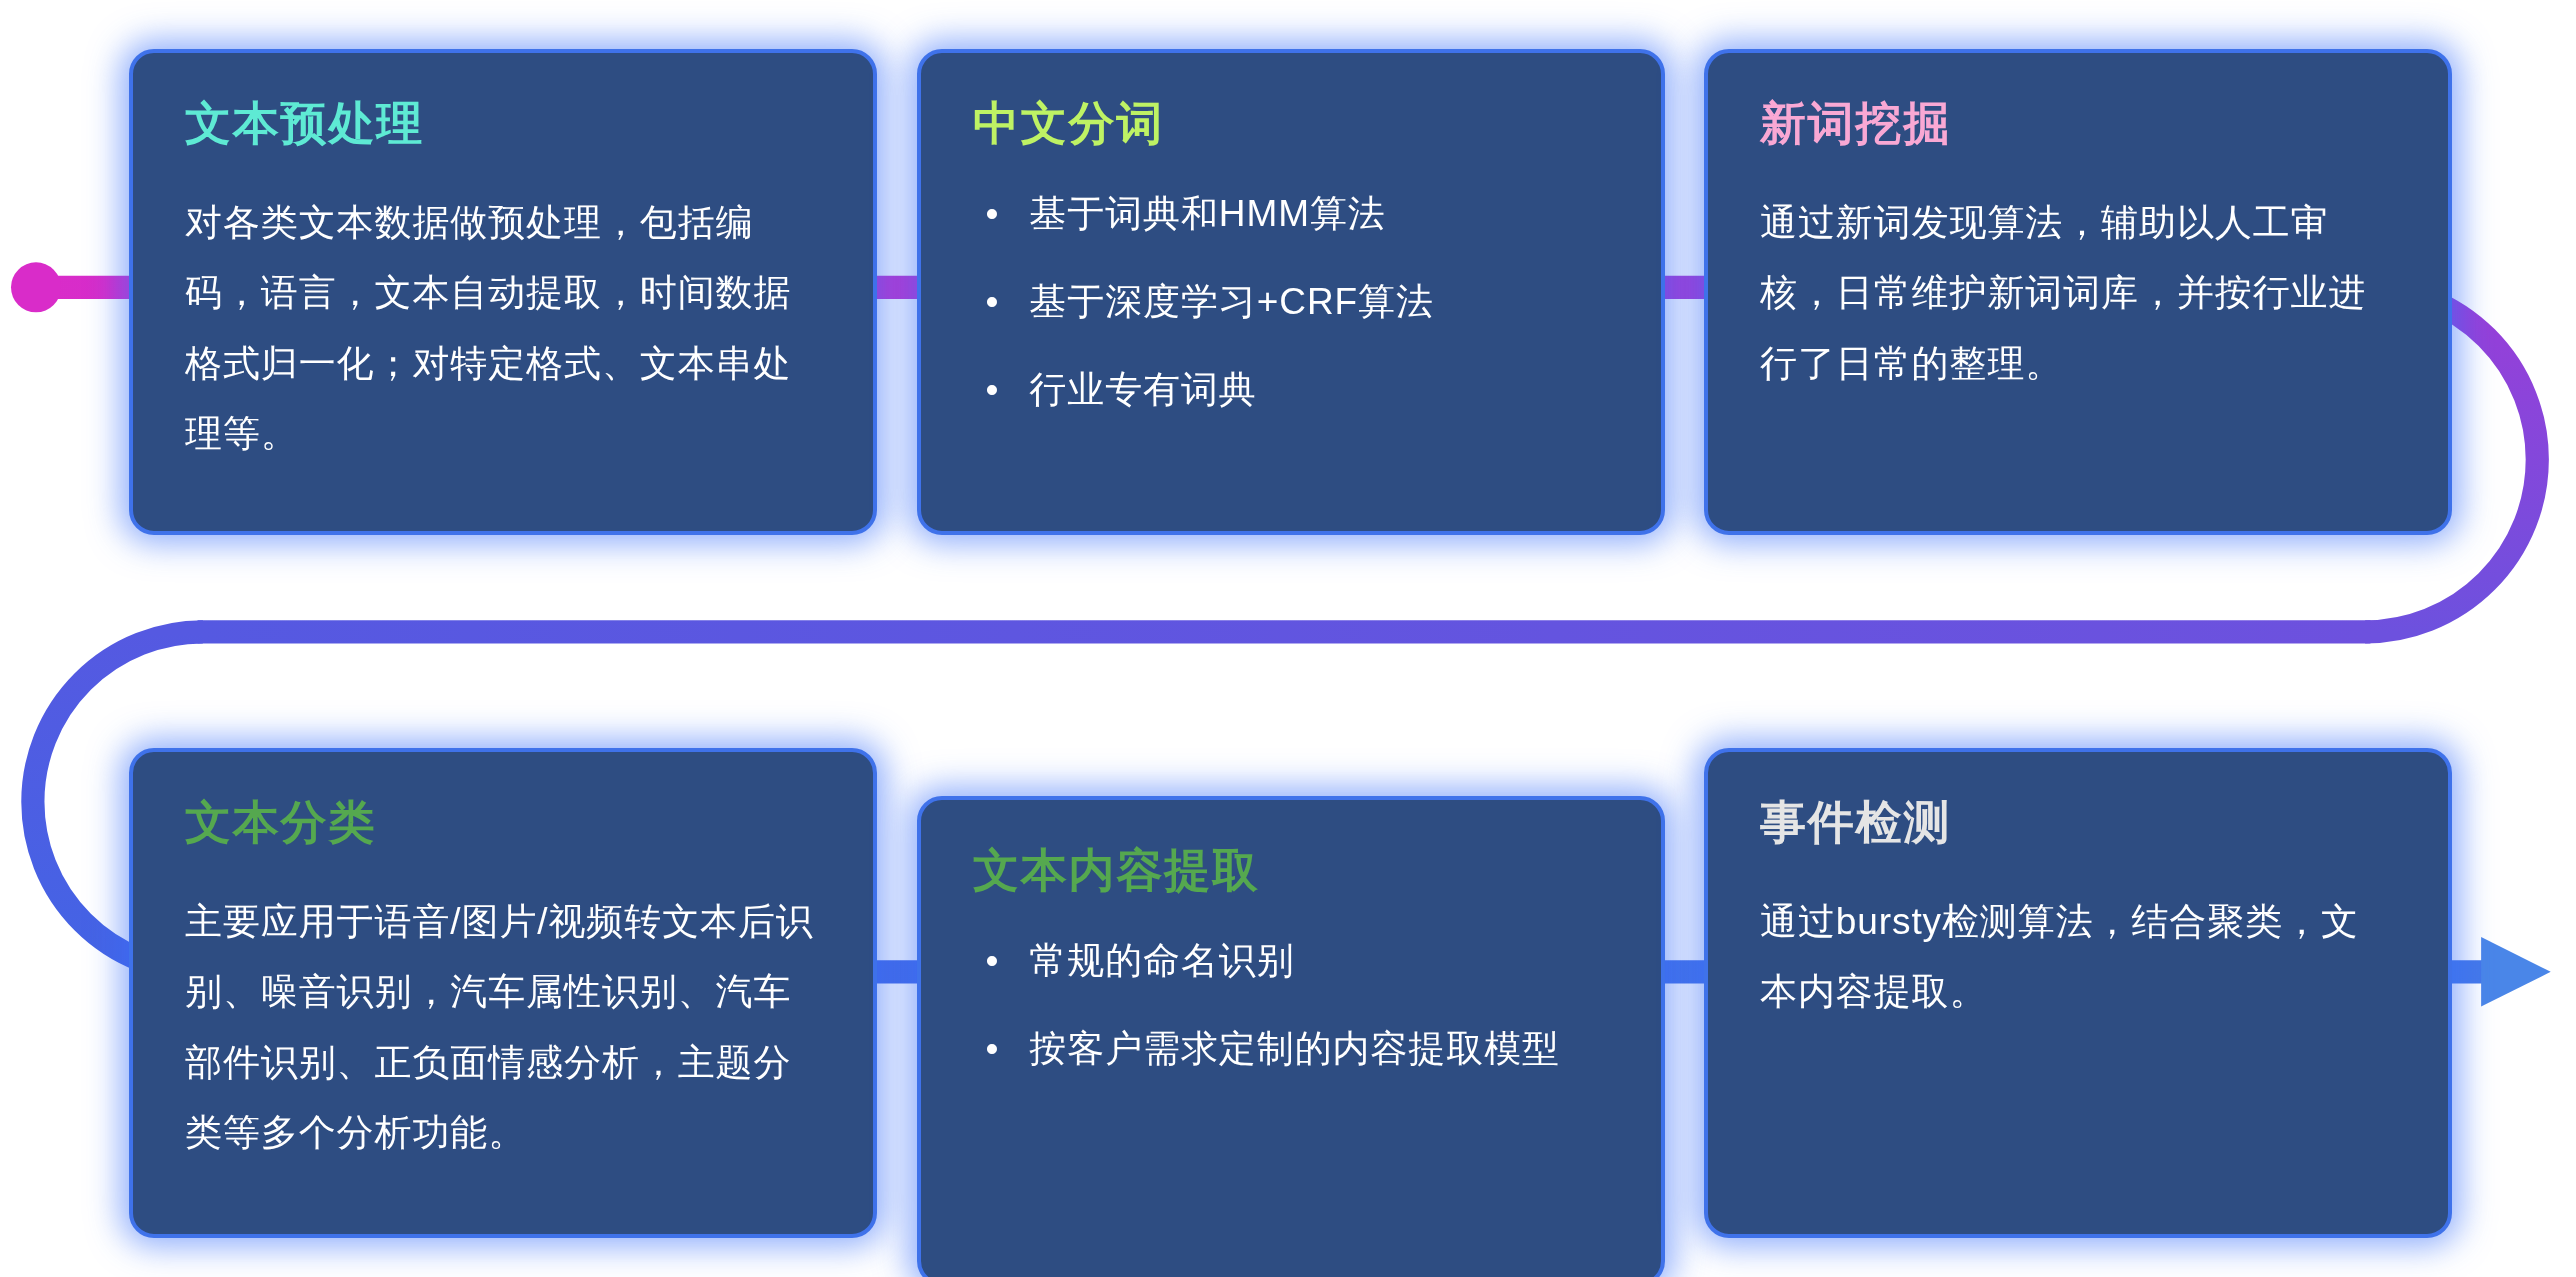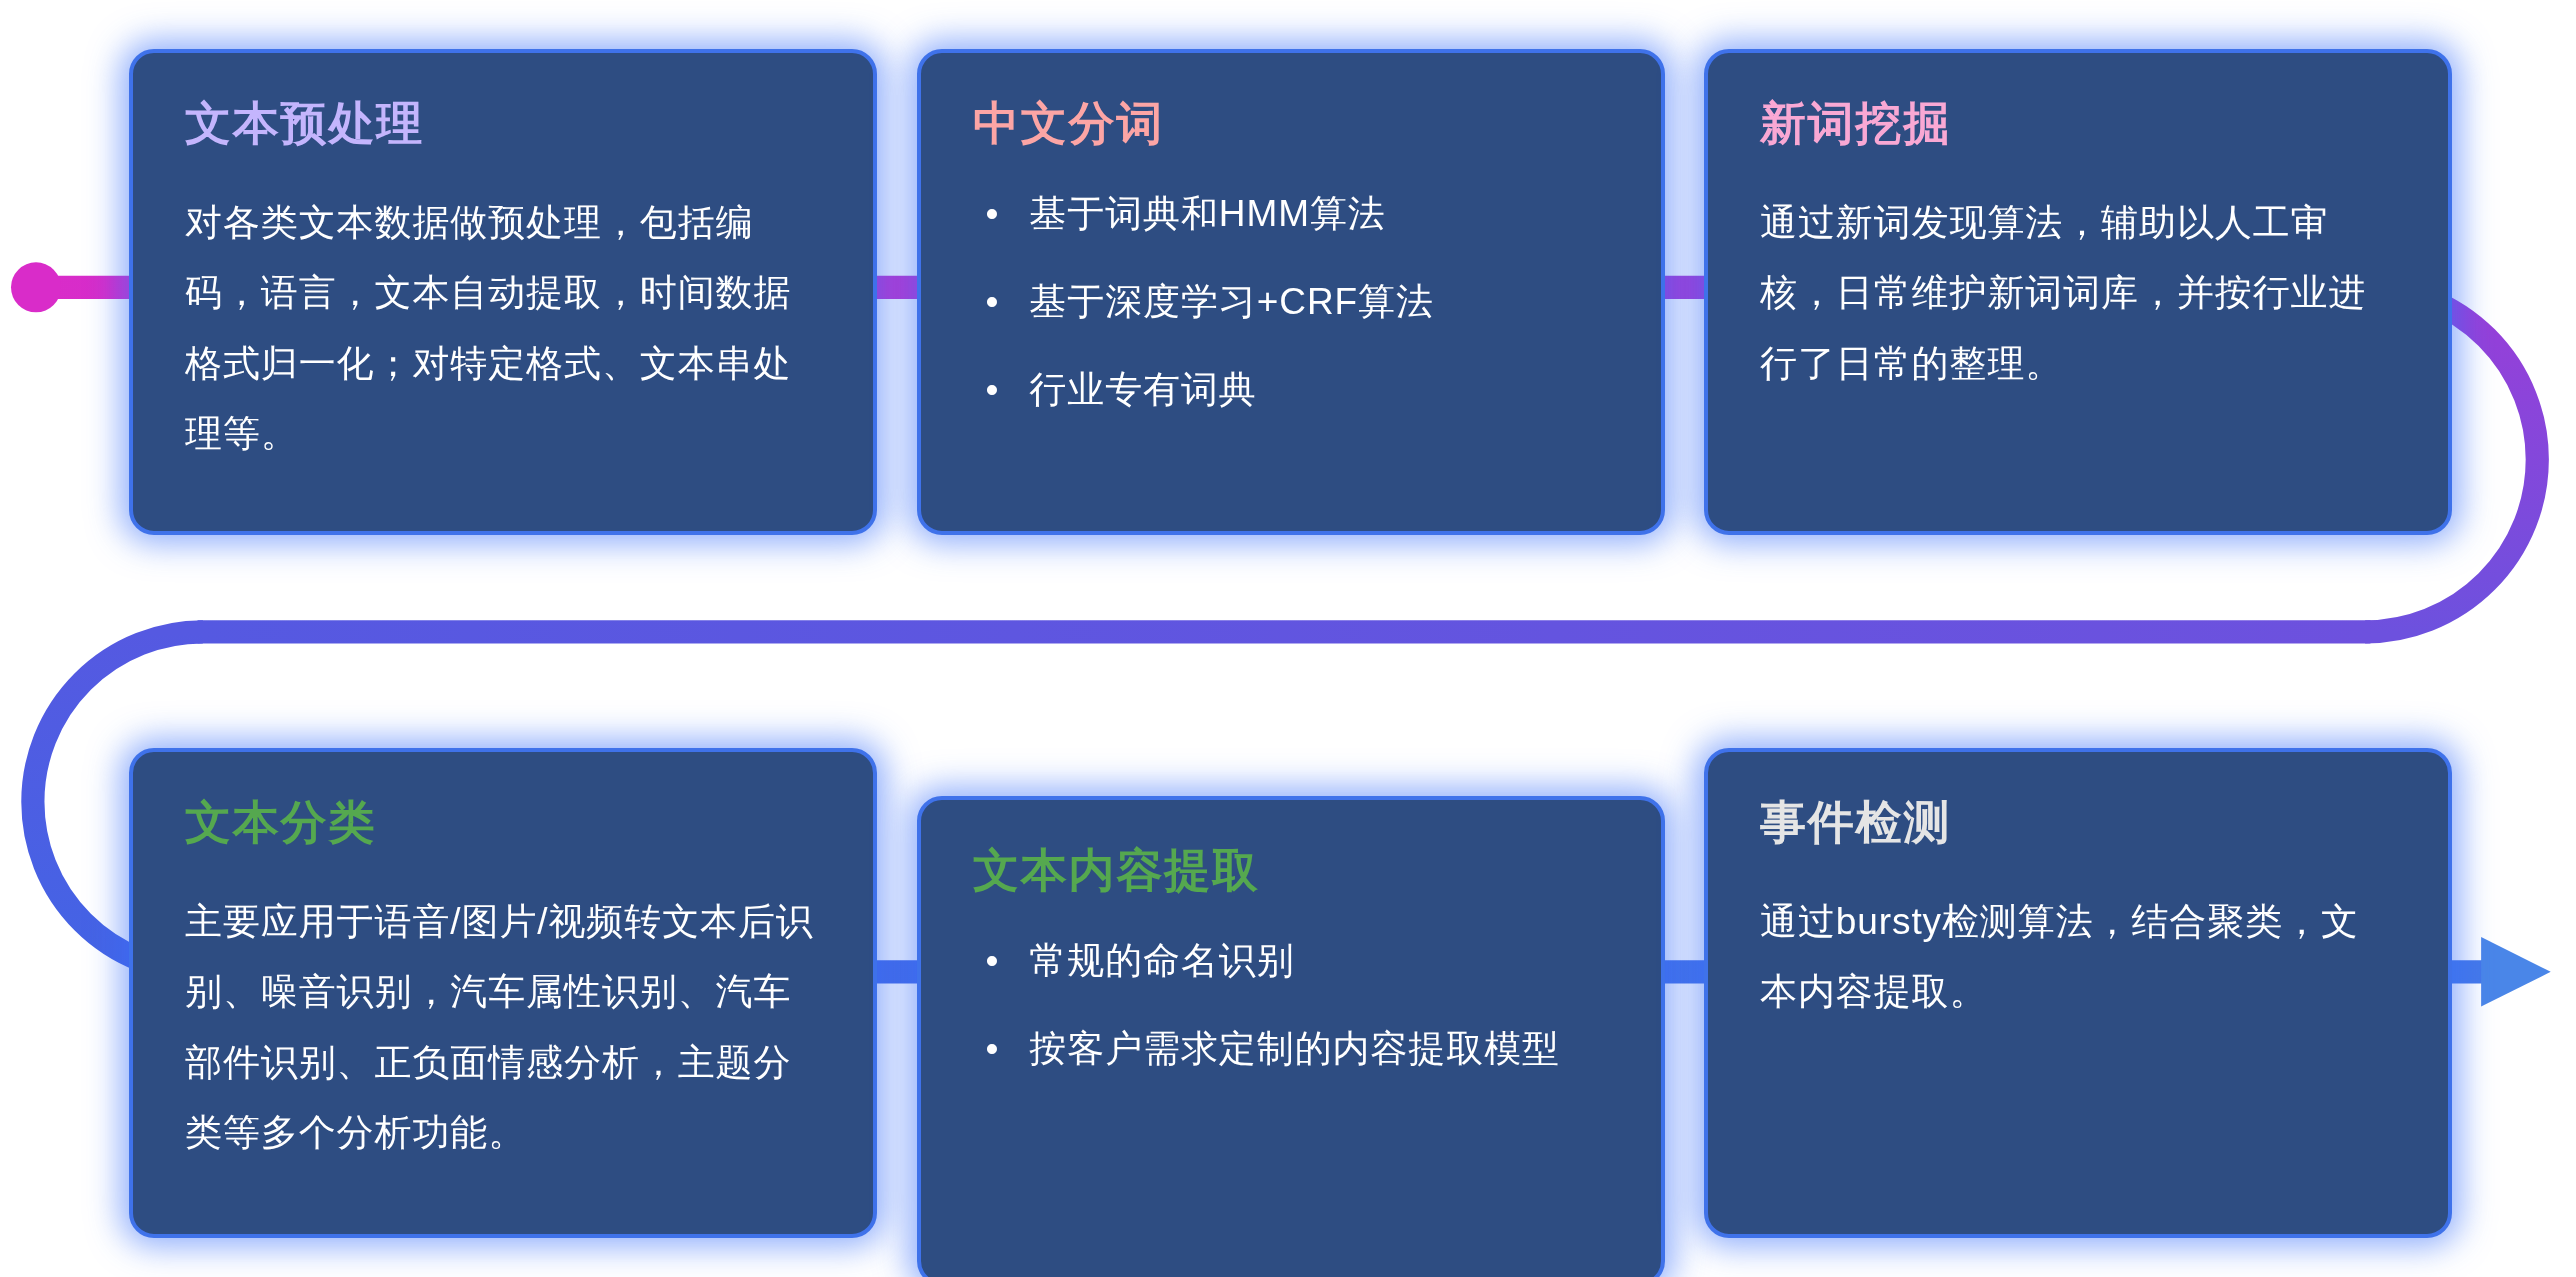--- a/index.html
+++ b/index.html
@@ -110,7 +110,7 @@
   </svg>
 
   <section class="card" style="left:129px; top:49px;">
-    <h2 class="card-title title-green" style="color: #c4b5fd;">文本预处理</h2>
+    <h2 class="card-title title-green" style="color: #5eead4;">文本预处理</h2>
     <p class="card-body">对各类文本数据做预处理，包括编码，语言，文本自动提取，时间数据格式归一化；对特定格式、文本串处理等。</p>
   </section>
 

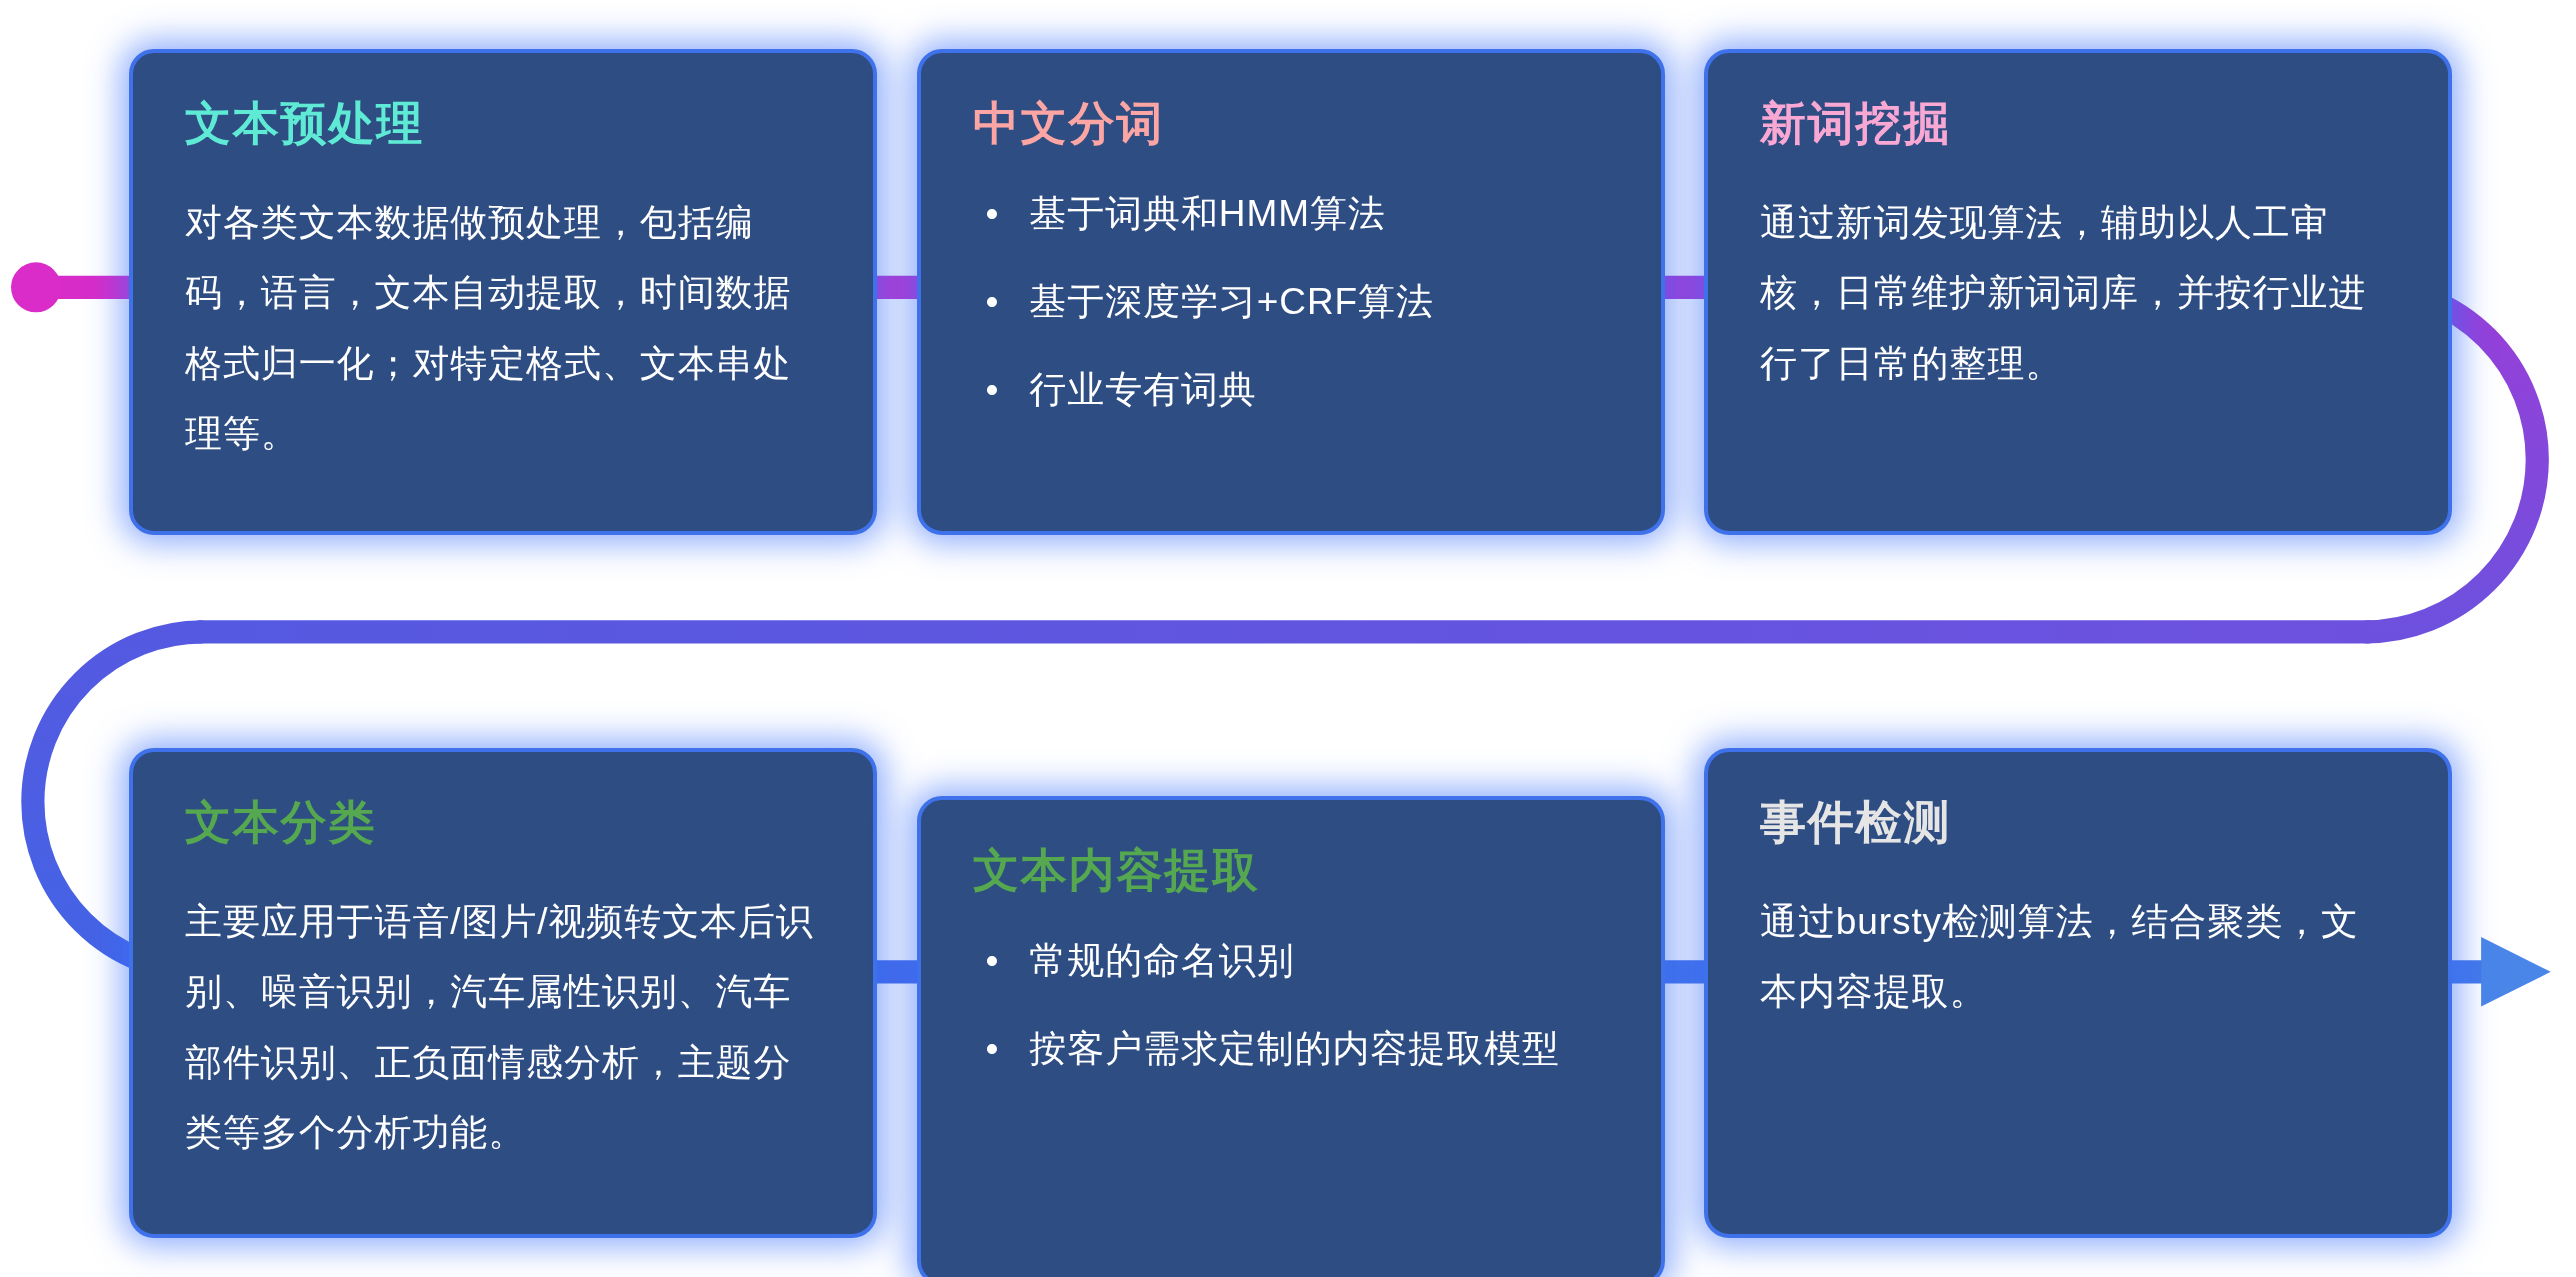--- a/index.html
+++ b/index.html
@@ -115,7 +115,7 @@
   </section>
 
   <section class="card" style="left:917px; top:49px;">
-    <h2 class="card-title title-green" style="color: #fca5a5;">中文分词</h2>
+    <h2 class="card-title title-green" style="color: #bef264;">中文分词</h2>
     <ul class="card-list">
       <li>基于词典和HMM算法</li>
       <li>基于深度学习+CRF算法</li>

